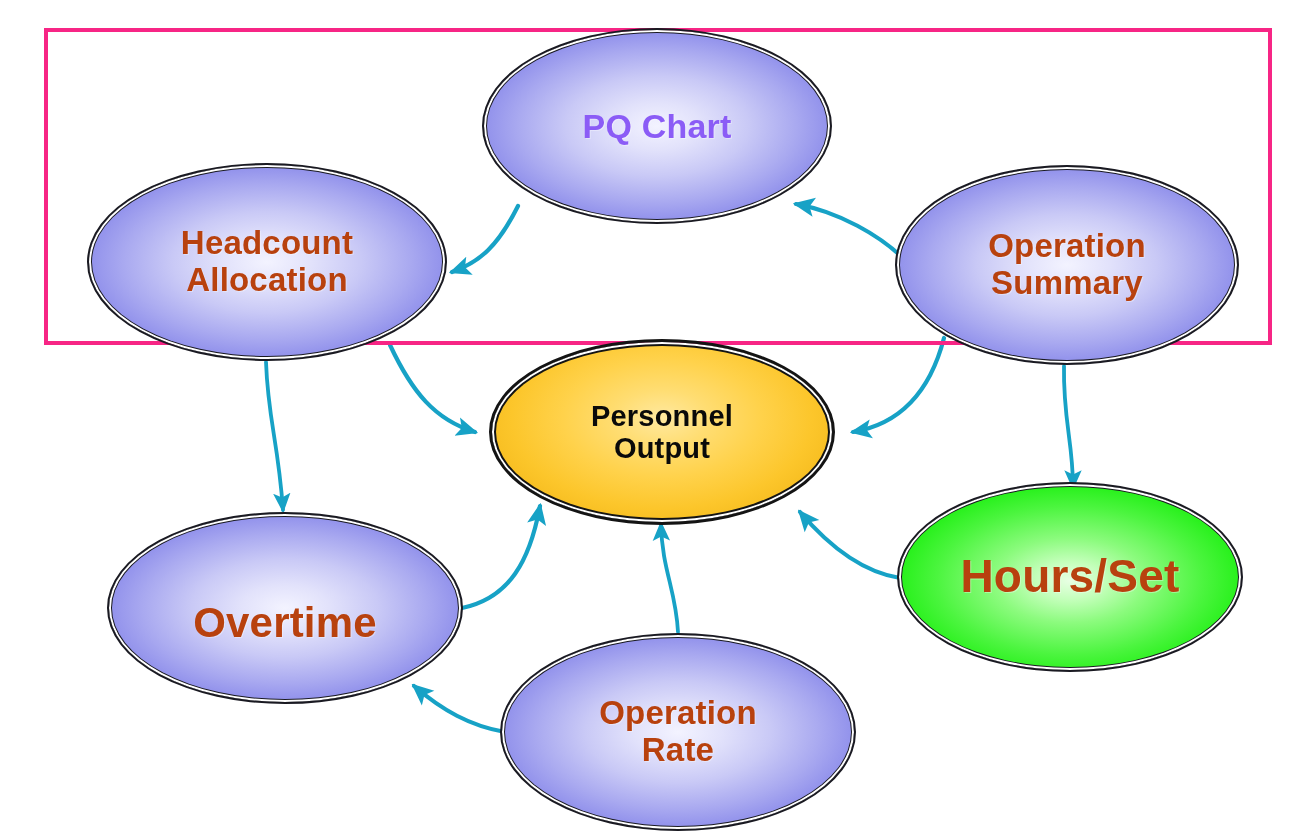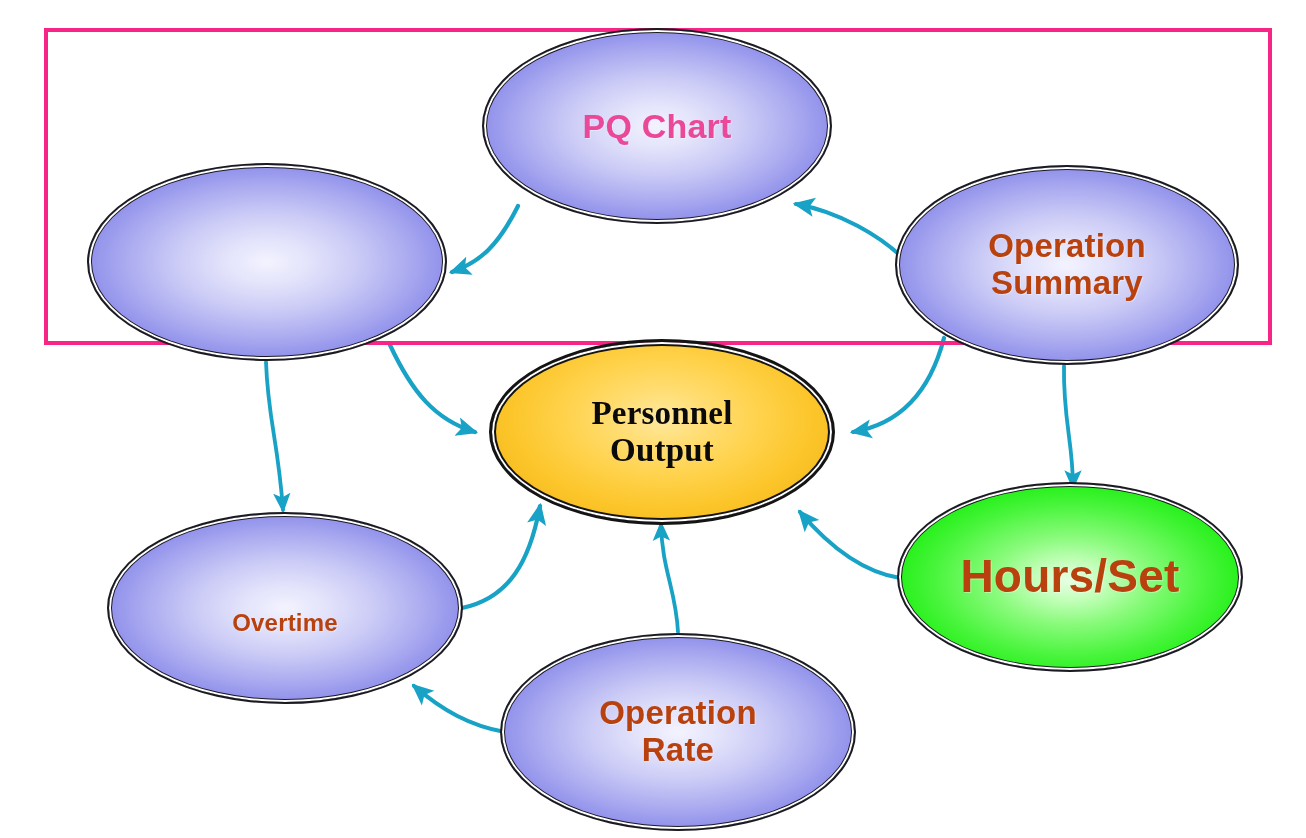--- a/index.html
+++ b/index.html
@@ -128,7 +128,7 @@
   <div class="node node-blue" style="left: 482px; top: 28px; width: 350px; height: 196px;">
     <span class="ring"></span>
     <span class="fill"></span>
-    <span class="label label-brown" style="font-size: 34px; color: #ec4899;">PQ Chart</span>
+    <span class="label label-brown" style="font-size: 34px; color: #8b5cf6;">PQ Chart</span>
   </div>
 
   <div class="node node-blue" style="left: 87px; top: 163px; width: 360px; height: 198px;">

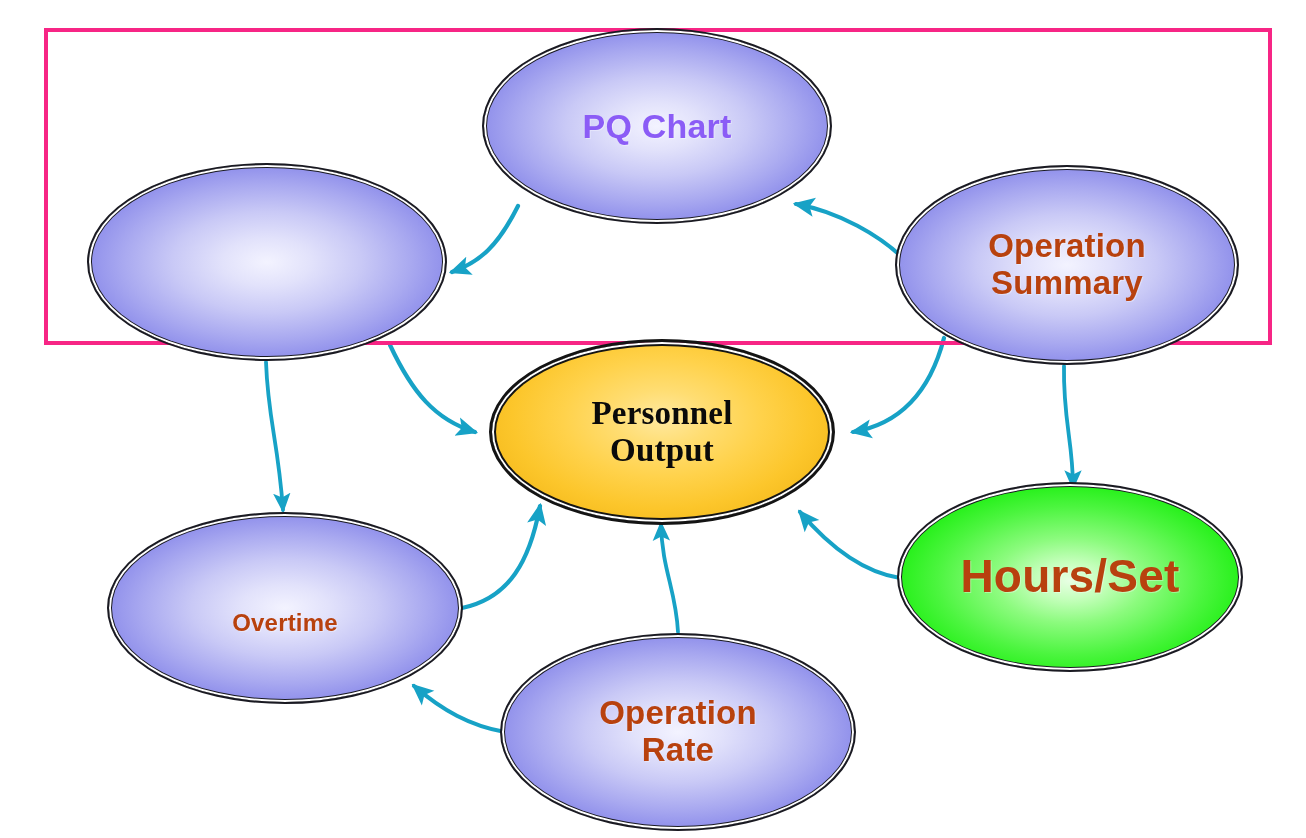--- a/index.html
+++ b/index.html
@@ -134,6 +134,8 @@
   <div class="node node-blue" style="left: 87px; top: 163px; width: 360px; height: 198px;">
     <span class="ring"></span>
     <span class="fill"></span>
+    <span class="label label-brown" style="font-size: 33px; color: rgb(184, 65, 14);">Headcount
+Allocation</span>
   </div>
 
   <div class="node node-blue" style="left: 895px; top: 165px; width: 344px; height: 200px;">

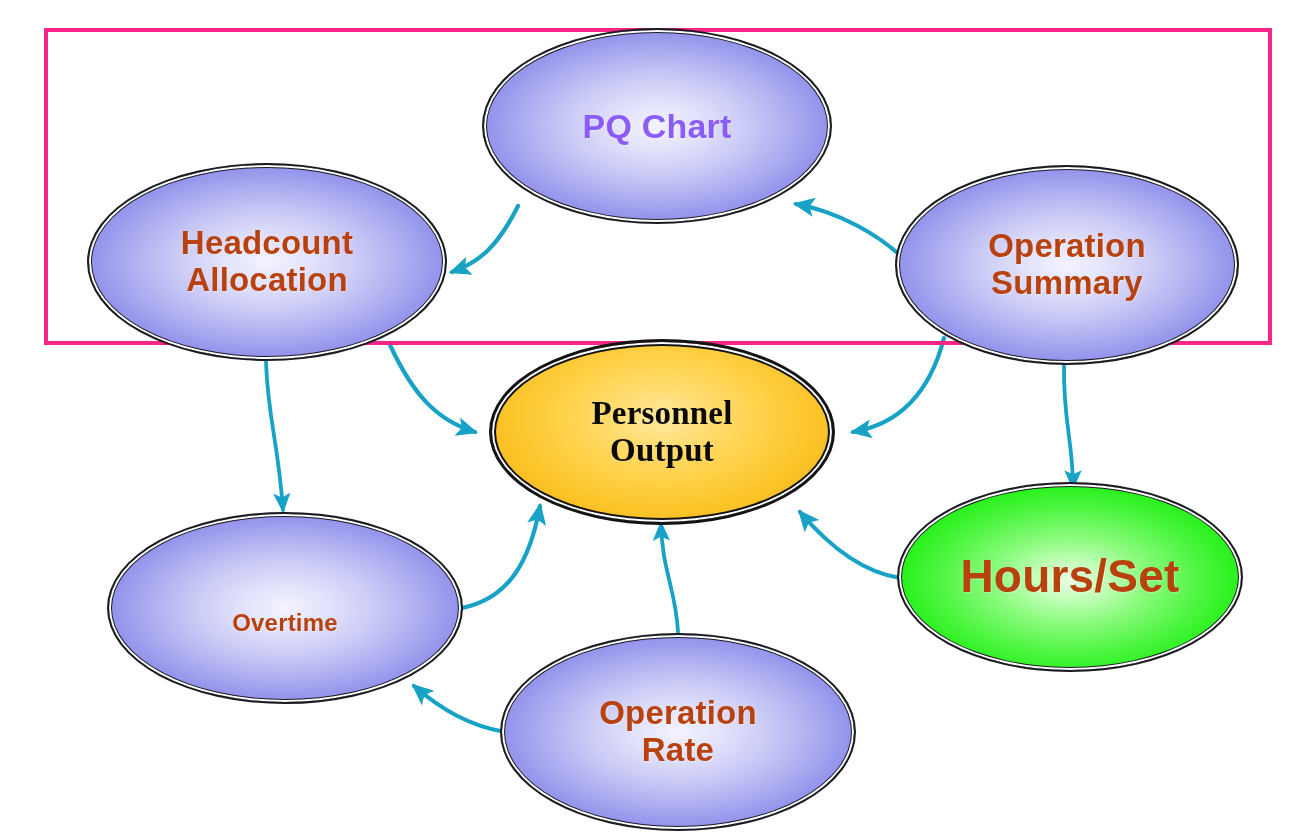--- a/index.html
+++ b/index.html
@@ -148,7 +148,7 @@
   <div class="node node-yellow" style="left: 489px; top: 339px; width: 346px; height: 186px;">
     <span class="ring"></span>
     <span class="fill"></span>
-    <span class="label label-black" style="font-size: 33px; color: rgb(10, 10, 10); font-family: Liberation Serif, serif;">Personnel
+    <span class="label label-black" style="font-size: 29px; color: rgb(10, 10, 10);">Personnel
 Output</span>
   </div>
 

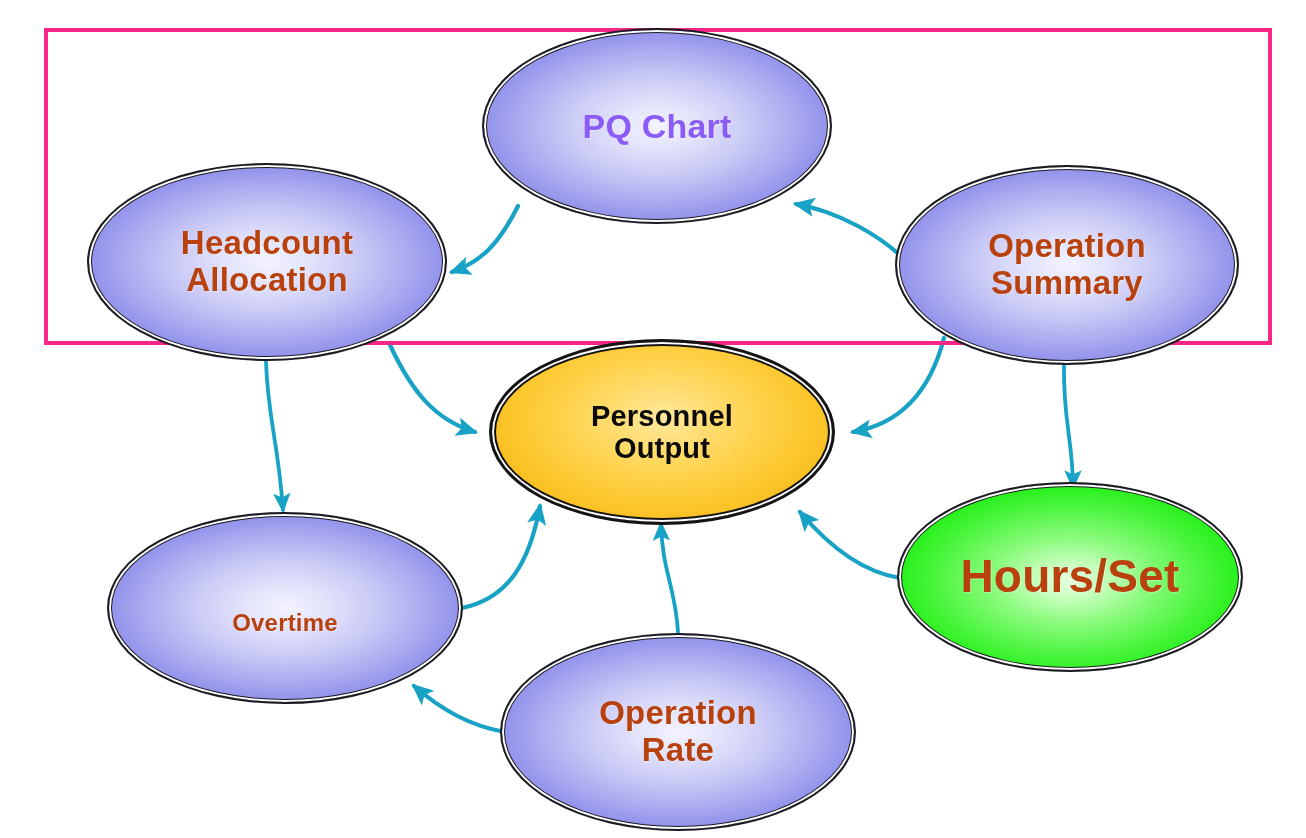--- a/index.html
+++ b/index.html
@@ -161,7 +161,7 @@
   <div class="node node-blue" style="left: 107px; top: 512px; width: 356px; height: 192px;">
     <span class="ring"></span>
     <span class="fill"></span>
-    <span class="label label-brown" style="font-size: 24px; color: rgb(184, 65, 14); margin-top: 30px;">Overtime</span>
+    <span class="label label-brown" style="font-size: 42px; color: rgb(184, 65, 14); margin-top: 30px;">Overtime</span>
   </div>
 
   <div class="node node-blue" style="left: 500px; top: 633px; width: 356px; height: 198px;">

